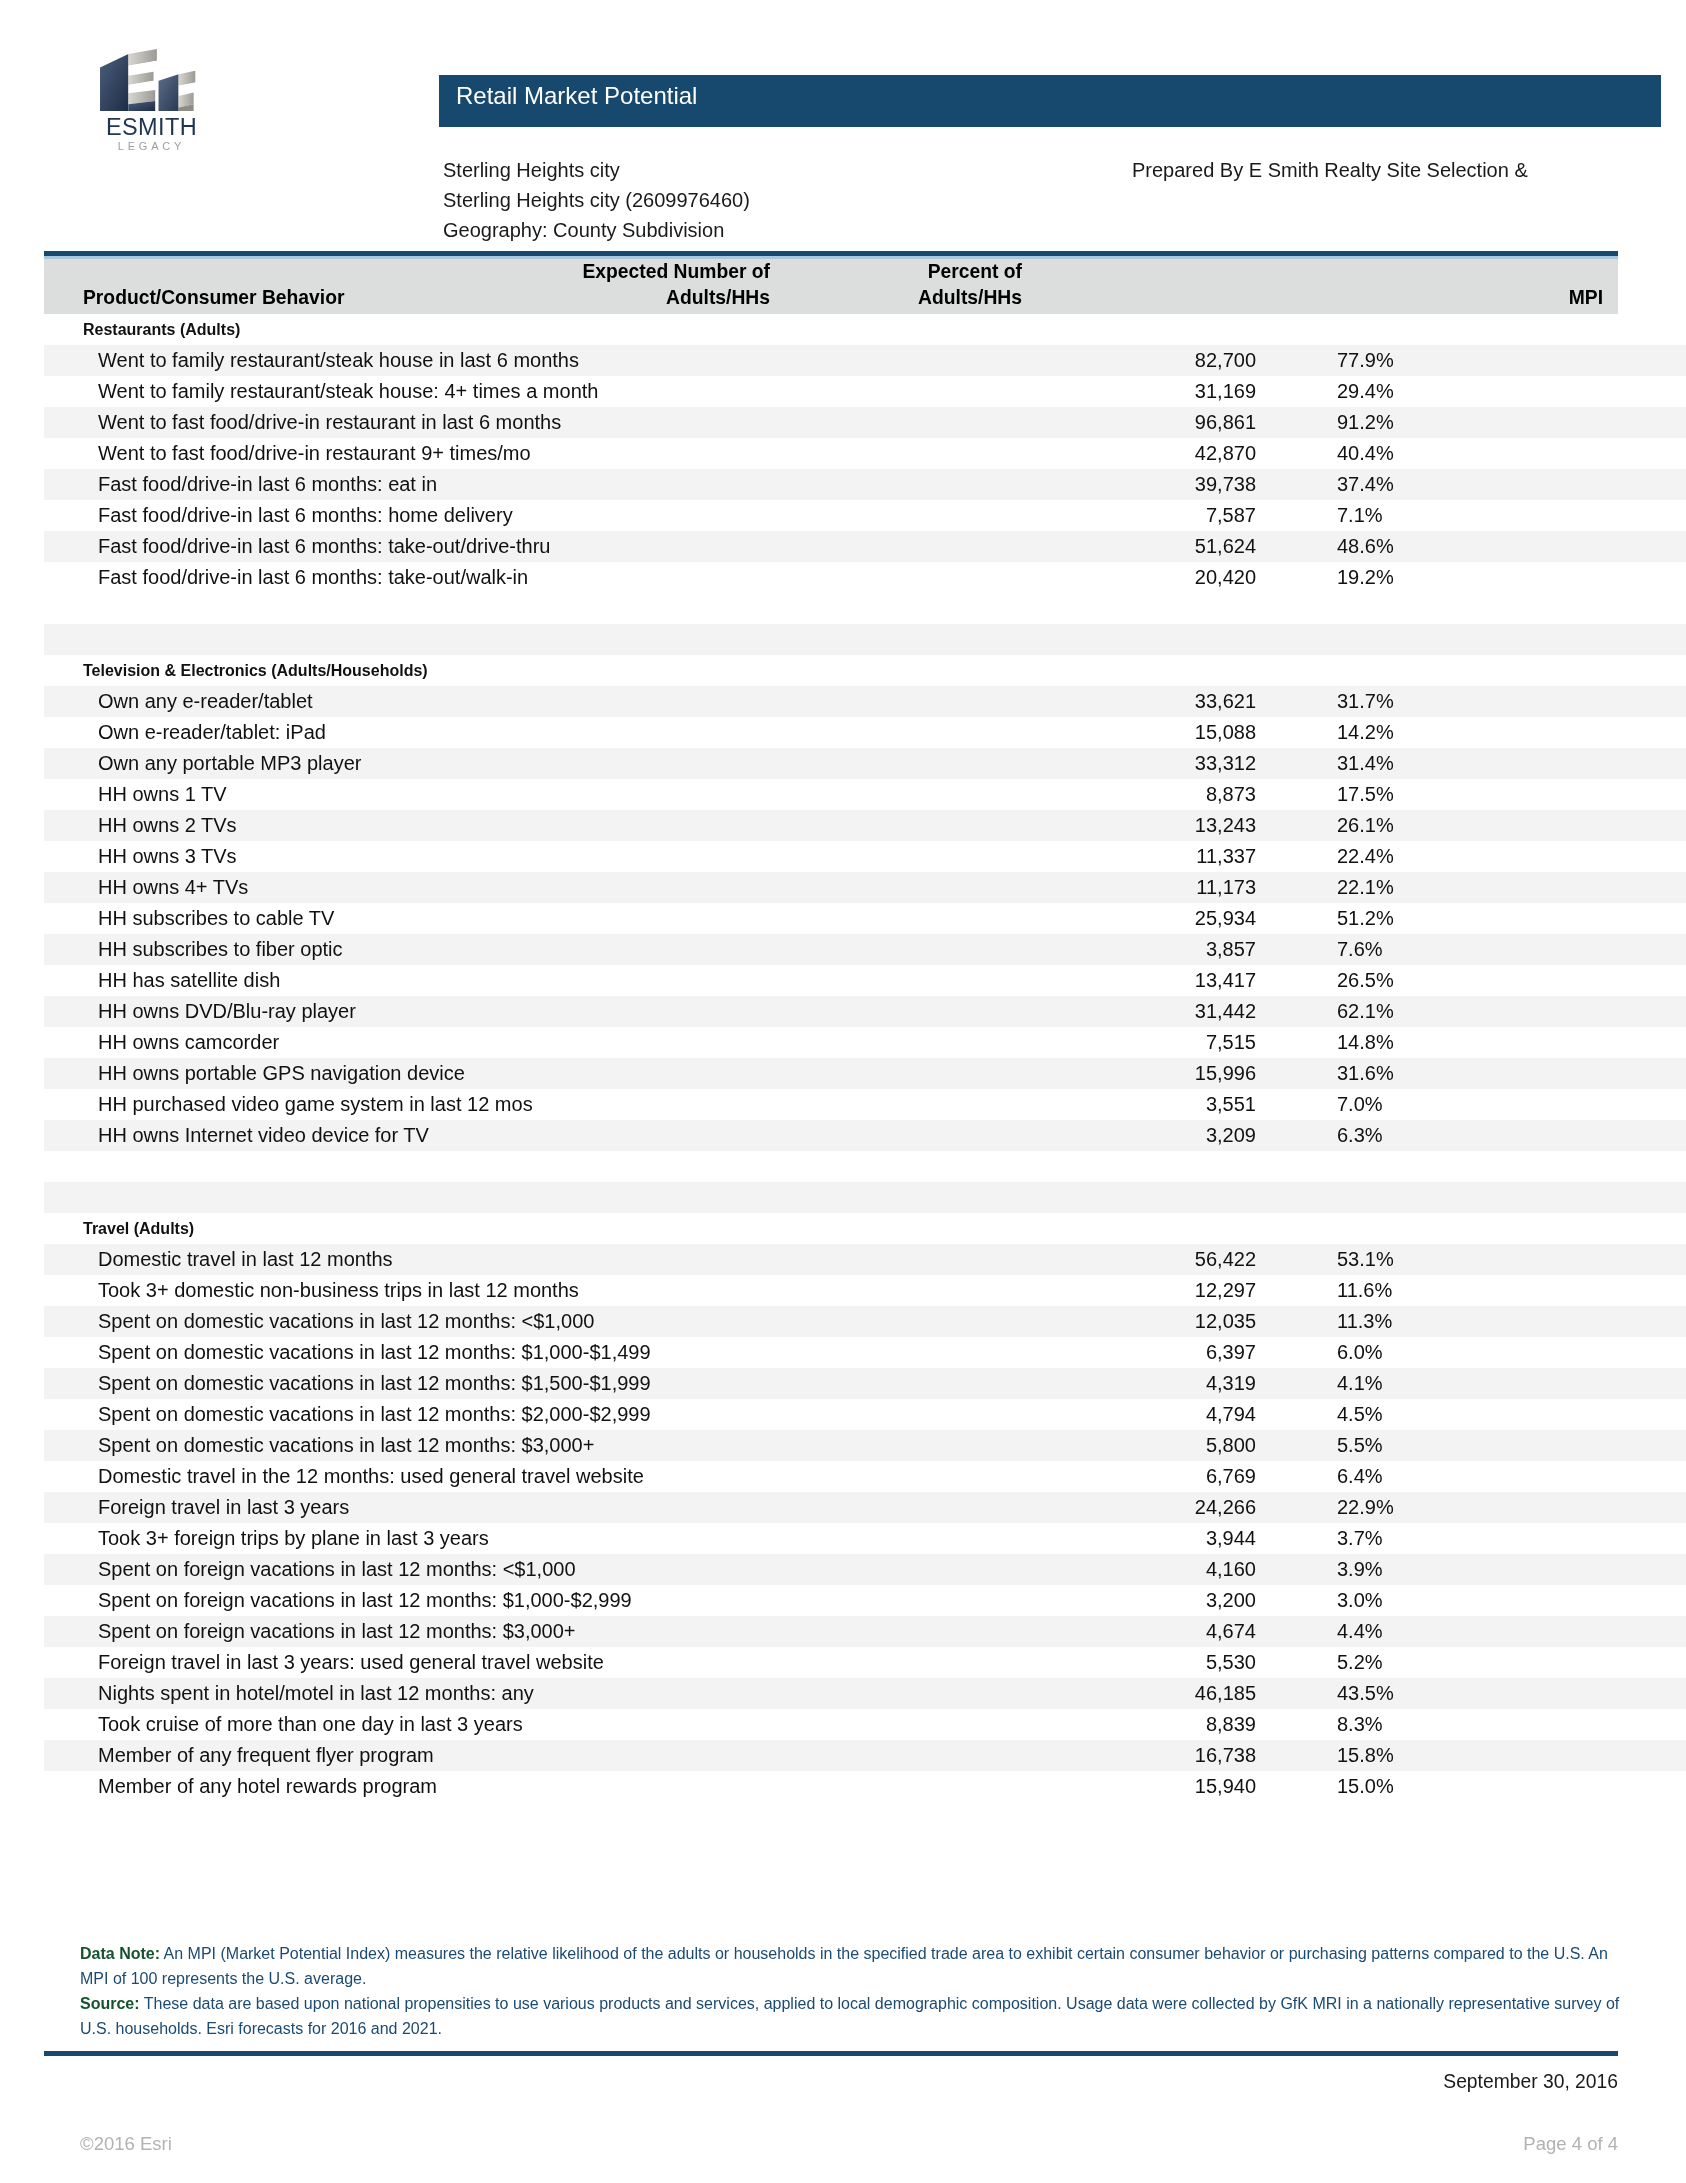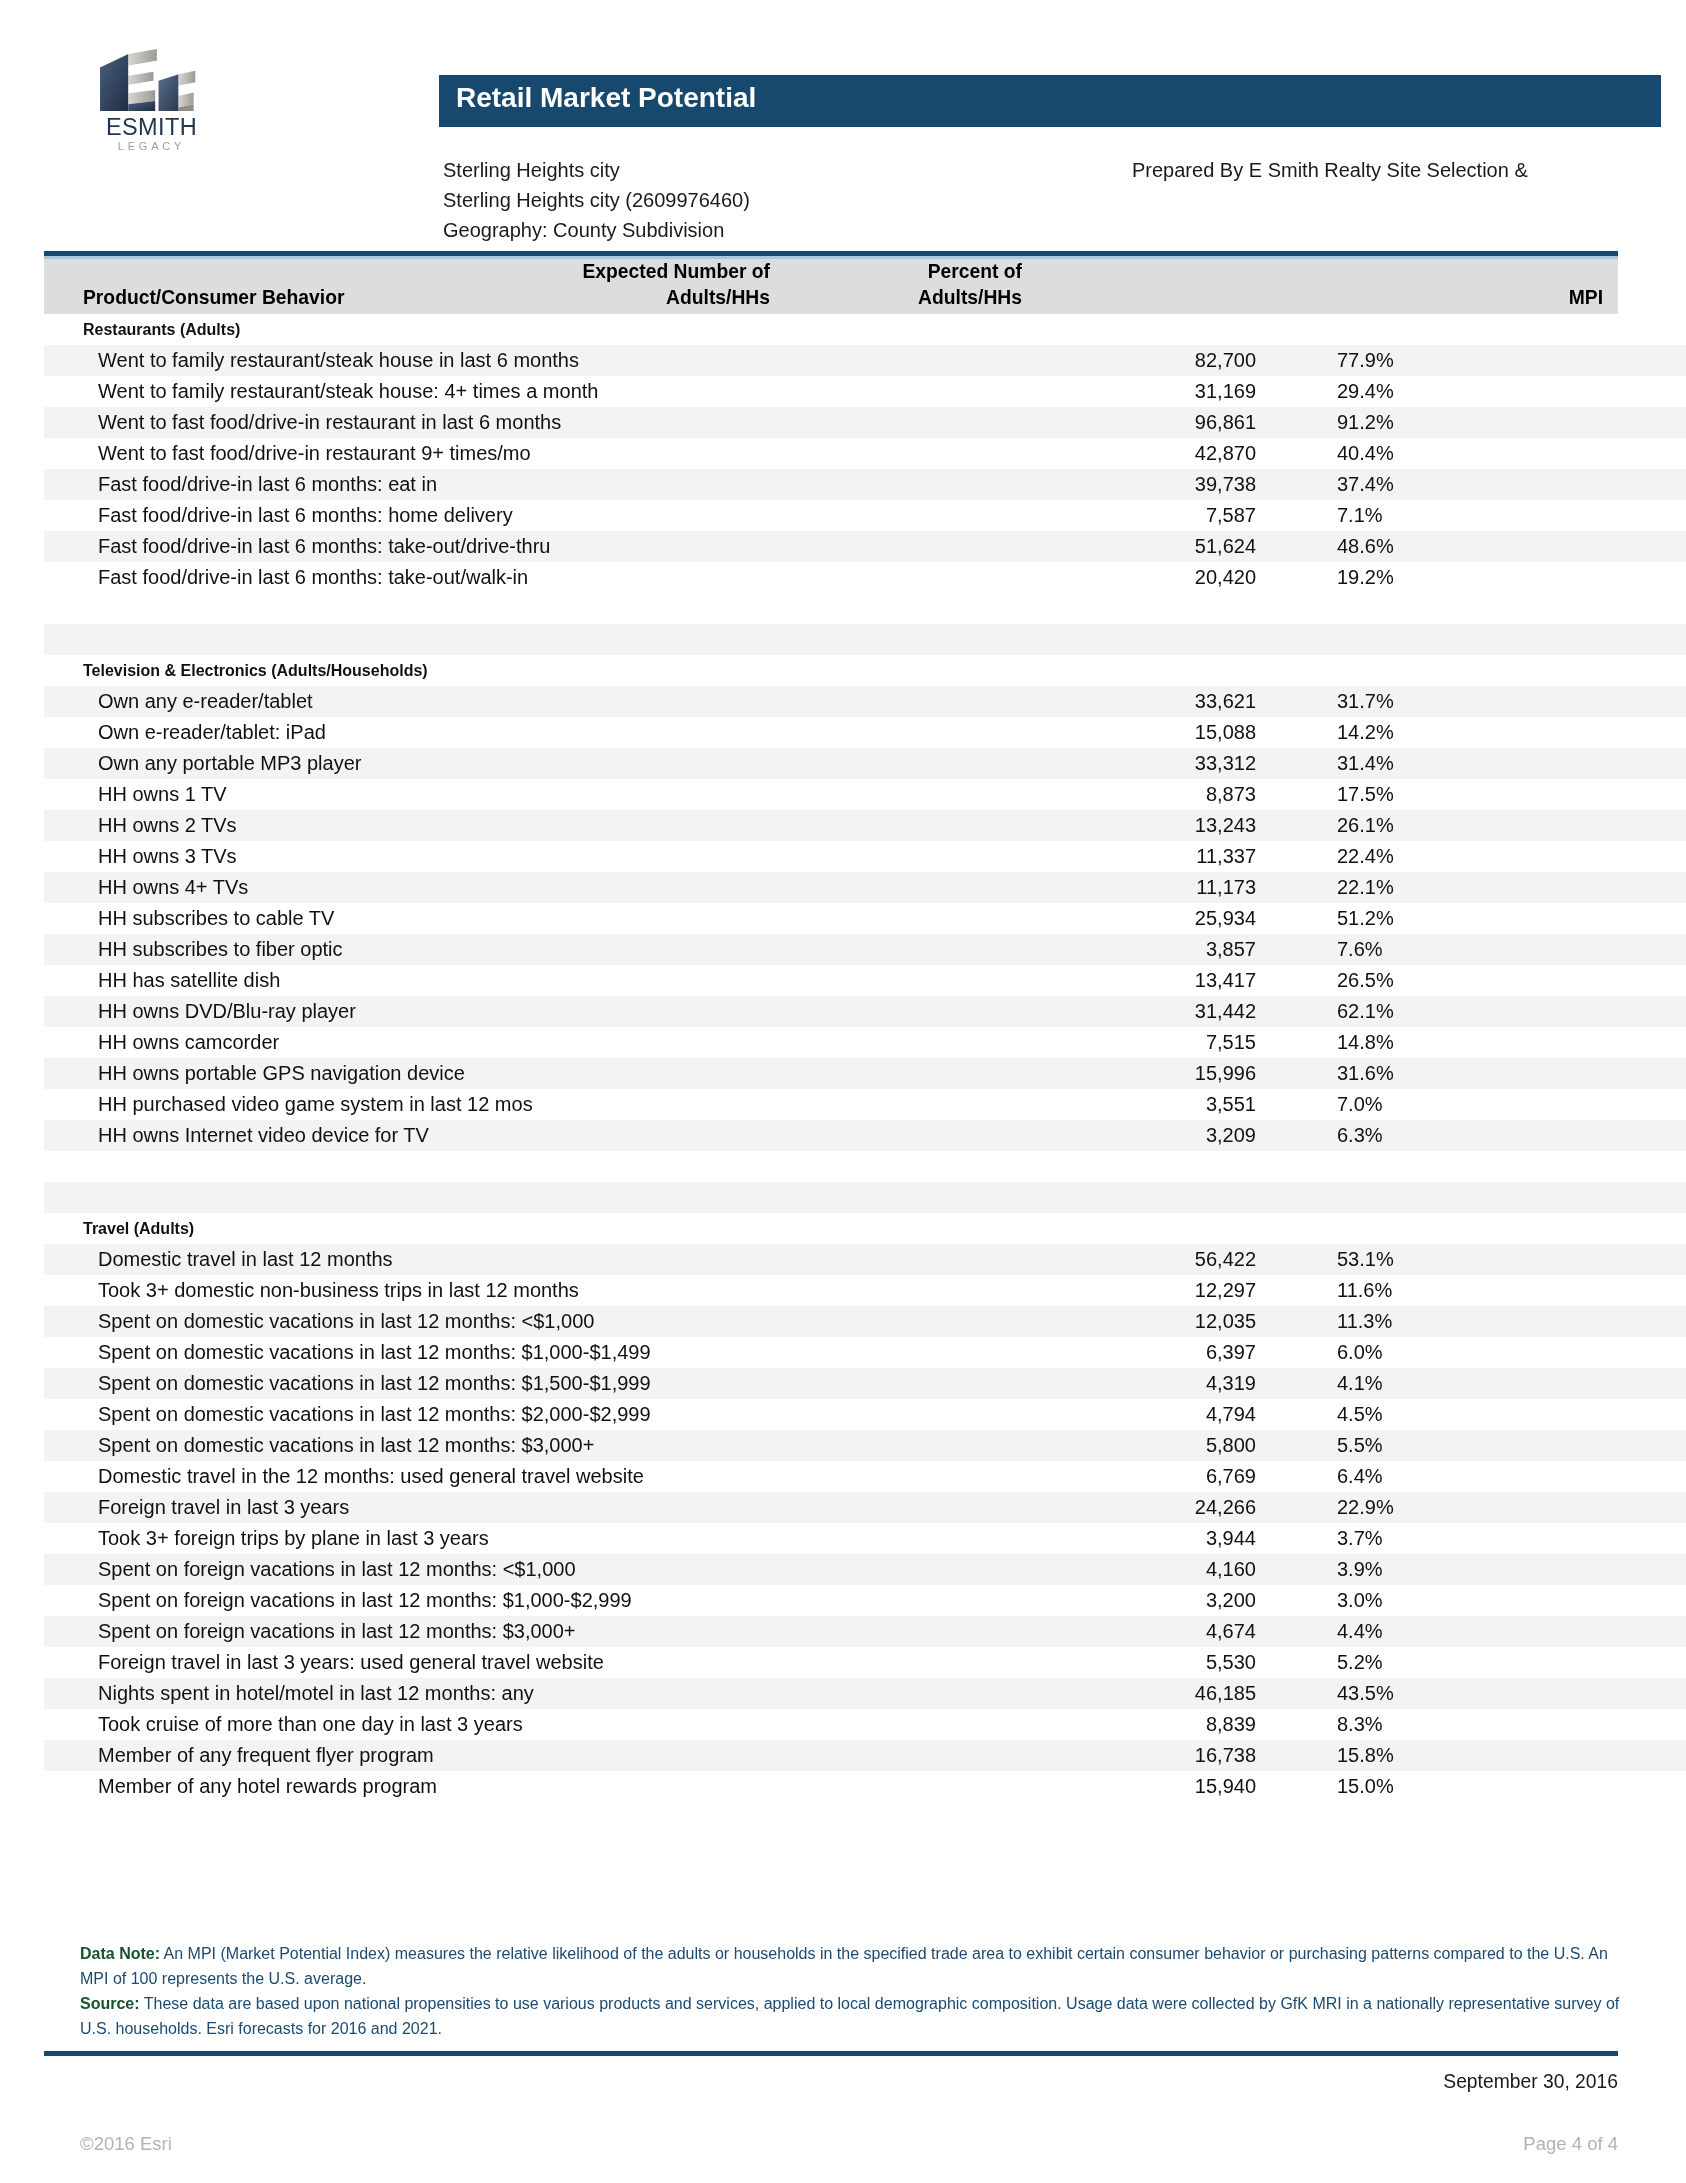--- a/index.html
+++ b/index.html
@@ -67,8 +67,8 @@
     left: 17px;
     top: 6.7px;
     font-family: "Liberation Sans", sans-serif;
-    font-size: 28px;
-    font-weight: 700;
+    font-size: 24px;
+    font-weight: 400;
     color: #ffffff;
     white-space: nowrap;
   }

